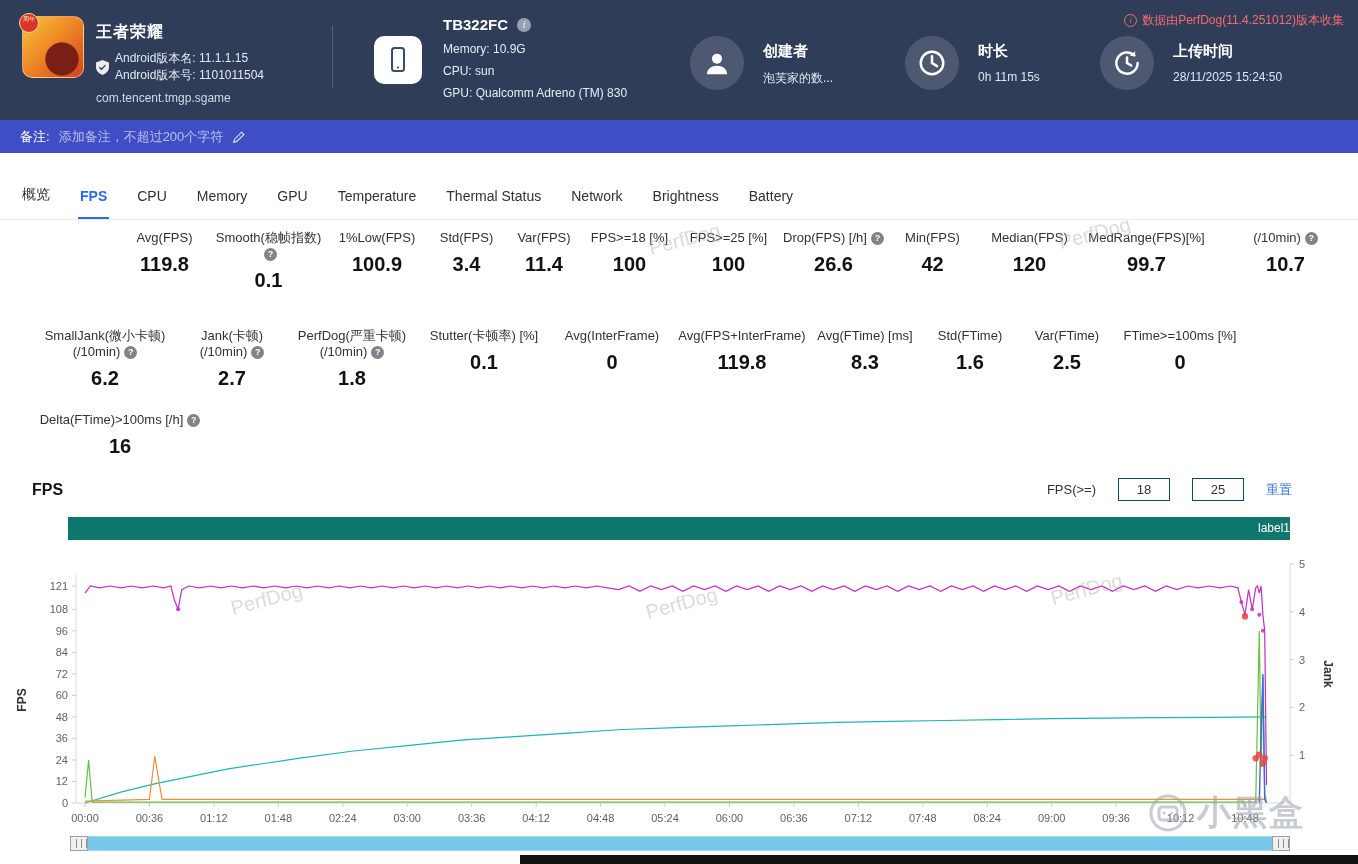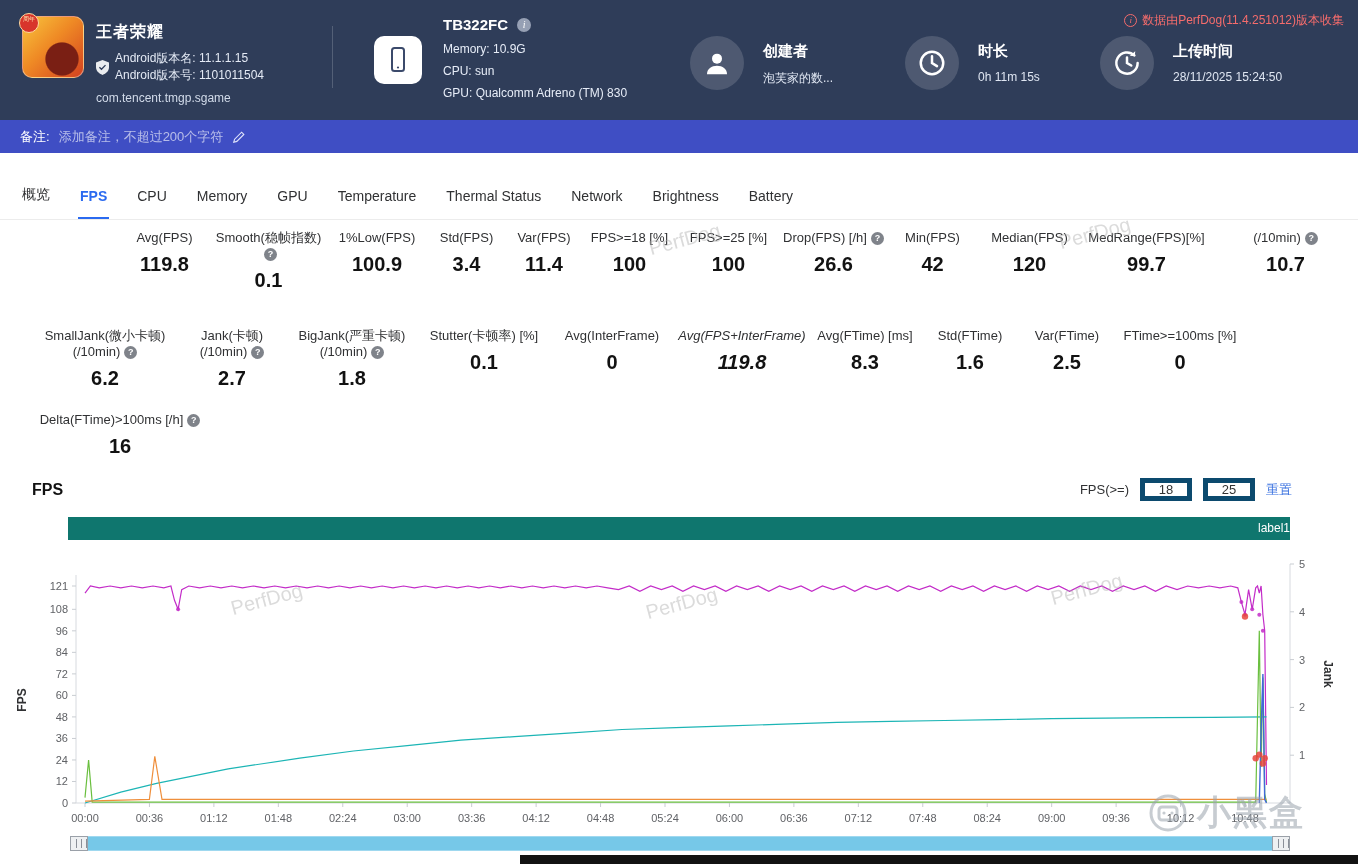--- a/index.html
+++ b/index.html
@@ -274,7 +274,7 @@
           <div class="m-value">2.7</div>
         </div>
         <div class="m-cell" style="width: 136px;">
-          <div class="m-label"><span>BigJank(严重卡顿)</span><br><span>(/10min)</span><span class="help">?</span></div>
+          <div class="m-label"><span>PerfDog(严重卡顿)</span><br><span>(/10min)</span><span class="help">?</span></div>
           <div class="m-value">1.8</div>
         </div>
         <div class="m-cell" style="width: 128px;">

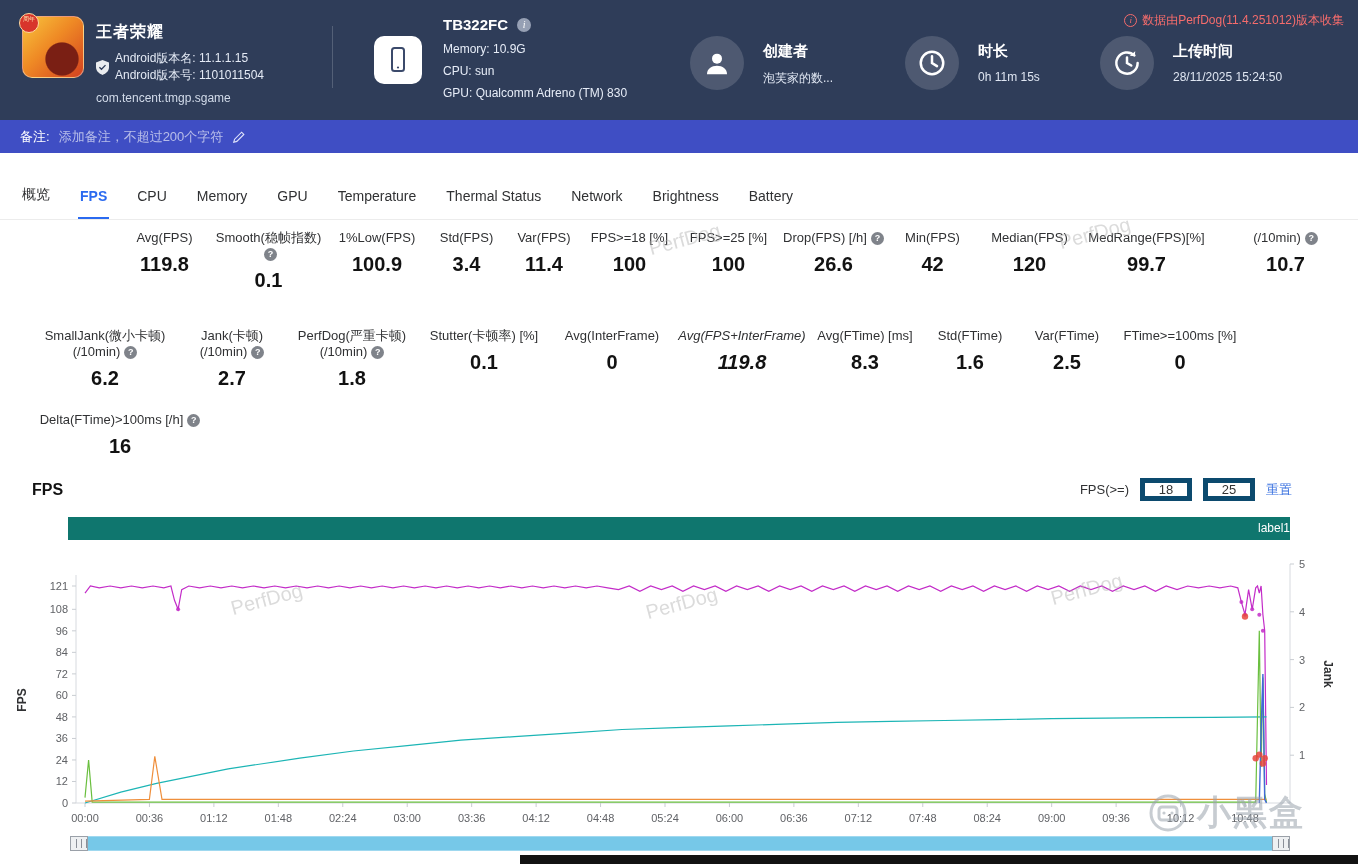--- a/index.html
+++ b/index.html
@@ -285,7 +285,7 @@
           <div class="m-label"><span>Avg(InterFrame)</span></div>
           <div class="m-value">0</div>
         </div>
-        <div class="m-cell" style="width: 132px; font-style: italic;">
+        <div class="m-cell" style="width: 132px;">
           <div class="m-label"><span>Avg(FPS+InterFrame)</span></div>
           <div class="m-value">119.8</div>
         </div>

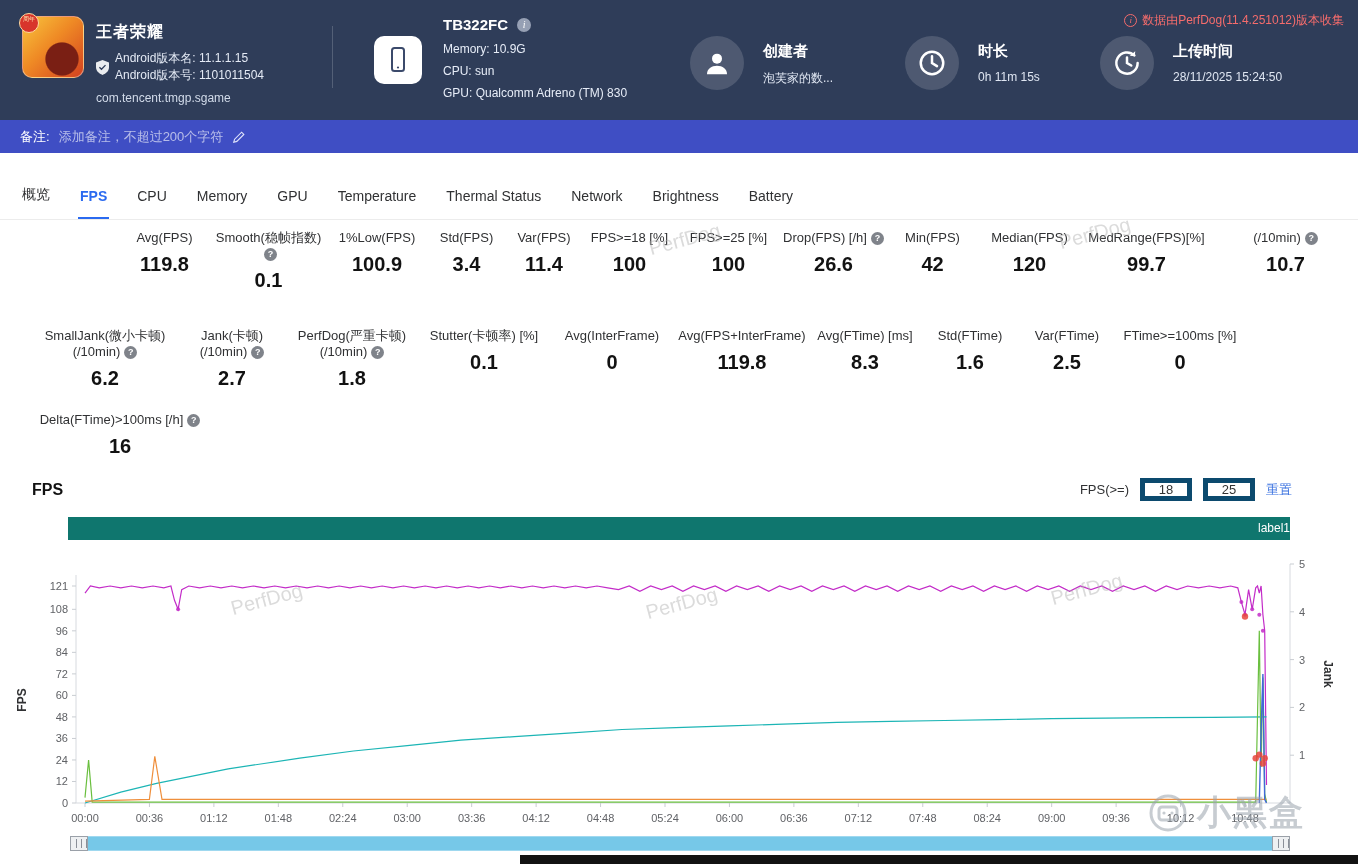--- a/index.html
+++ b/index.html
@@ -76,7 +76,7 @@
   
   .fps-head { position:absolute; left:0; top:470px; width:1358px; height:42px; }
   .fps-title { position:absolute; left:32px; top:11px; font-size:16px; font-weight:bold; color:#111; }
-  .fps-controls { position:absolute; right:66px; top:8px; display:flex; align-items:center; gap:11px;margin-left:11px; }
+  .fps-controls { position:absolute; right:66px; top:8px; display:flex; align-items:center; gap:22px;margin-left:11px; }
   .fps-filter-label { font-size:13px; color:#303133; }
   .thr { width:52px; height:23px; border:5px solid #0c4a6e; font-size:13px; text-align:center; color:#333;
     font-family:"Liberation Sans",sans-serif; }

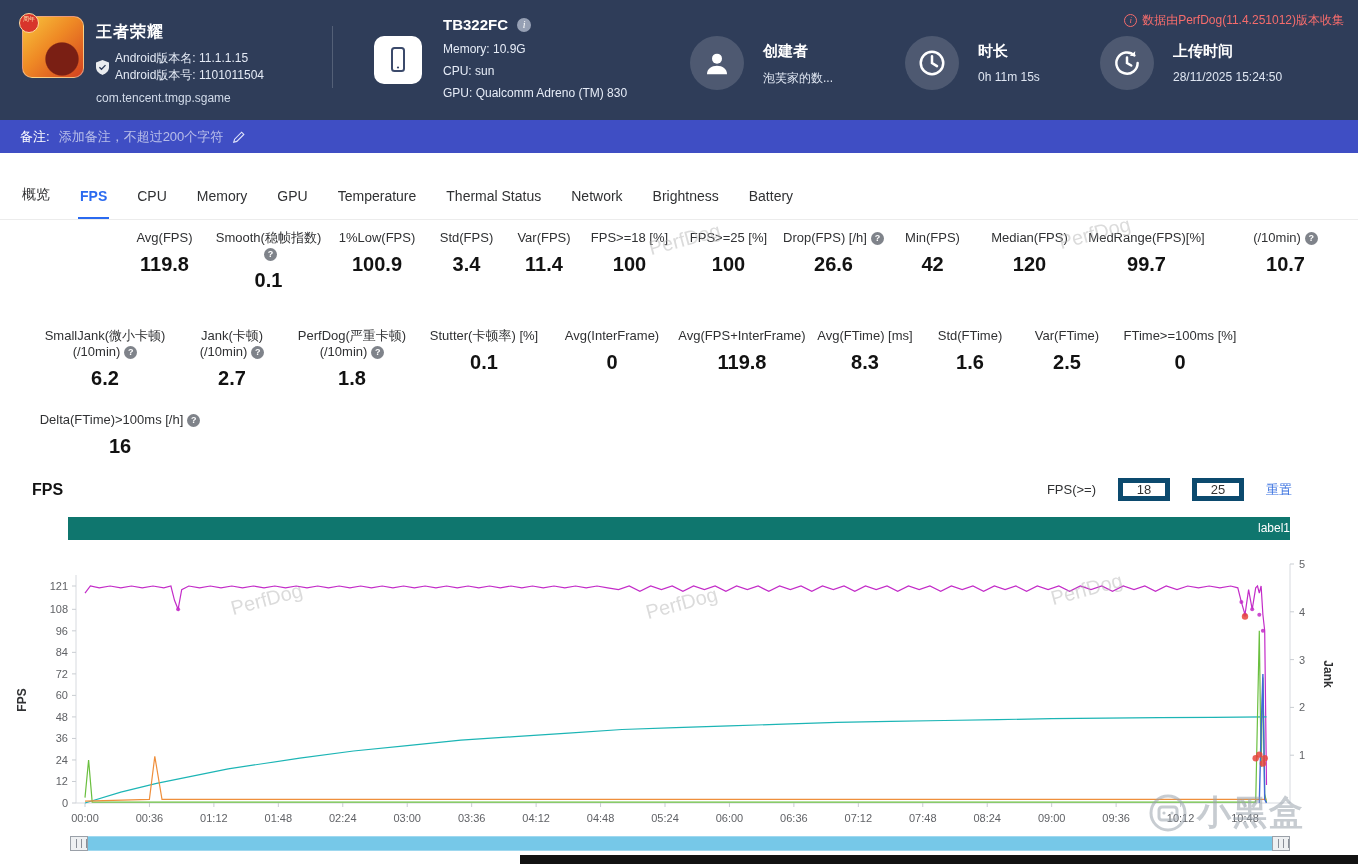--- a/index.html
+++ b/index.html
@@ -78,7 +78,7 @@
   .fps-title { position:absolute; left:32px; top:11px; font-size:16px; font-weight:bold; color:#111; }
   .fps-controls { position:absolute; right:66px; top:8px; display:flex; align-items:center; gap:22px;margin-left:11px; }
   .fps-filter-label { font-size:13px; color:#303133; }
-  .thr { width:52px; height:23px; border:5px solid #0c4a6e; font-size:13px; text-align:center; color:#333;
+  .thr { width:52px; height:23px; border:1px solid #0c4a6e; font-size:13px; text-align:center; color:#333;
     font-family:"Liberation Sans",sans-serif; }
   .reset { font-size:13px; color:#3a72e0; cursor:pointer; }
   .banner { position:absolute; left:68px; top:517px; width:1222px; height:23px; background:#0f766e;

